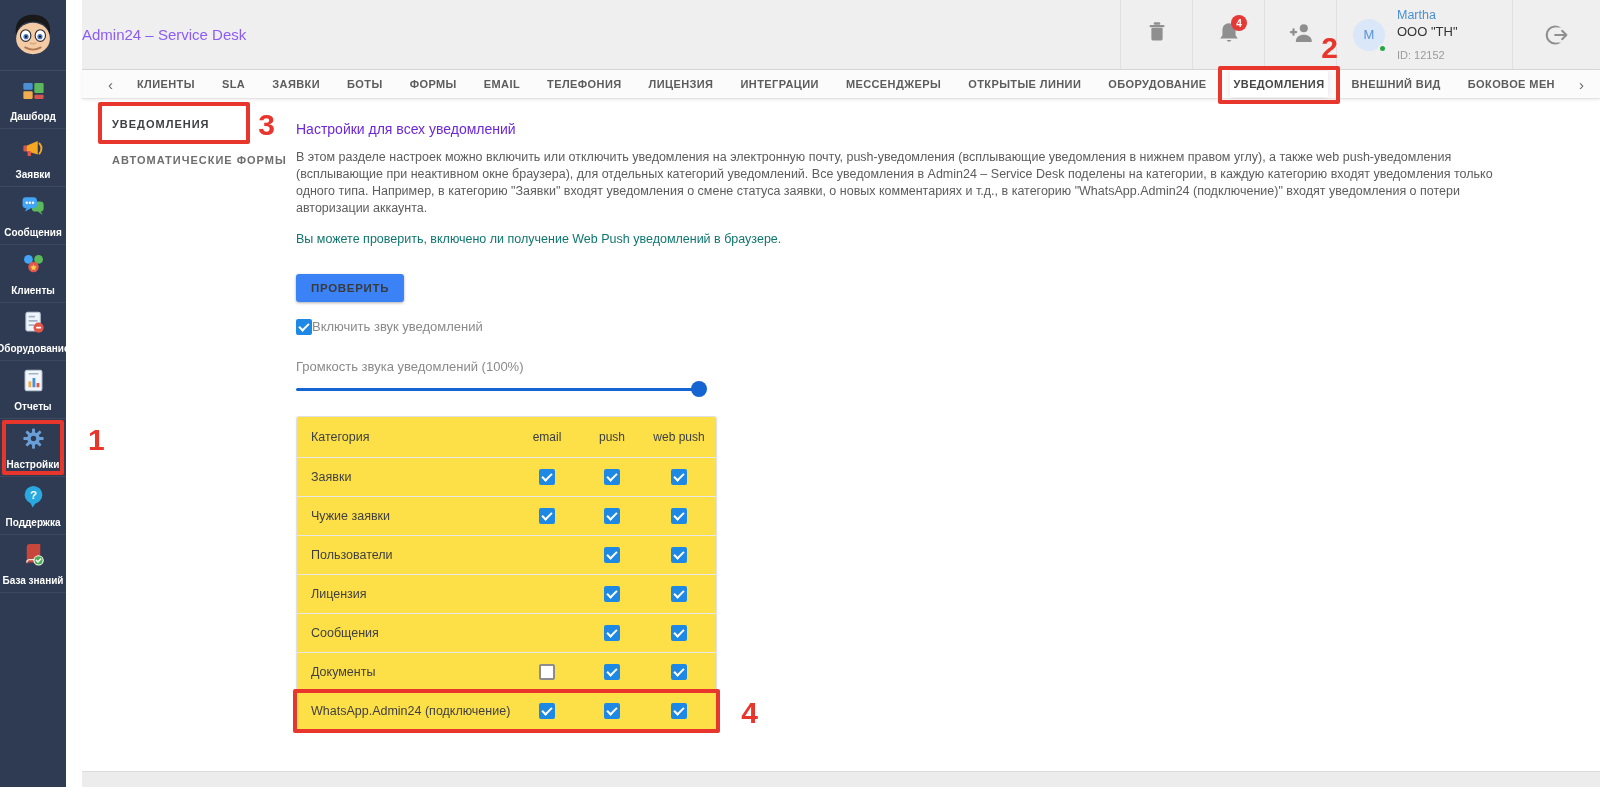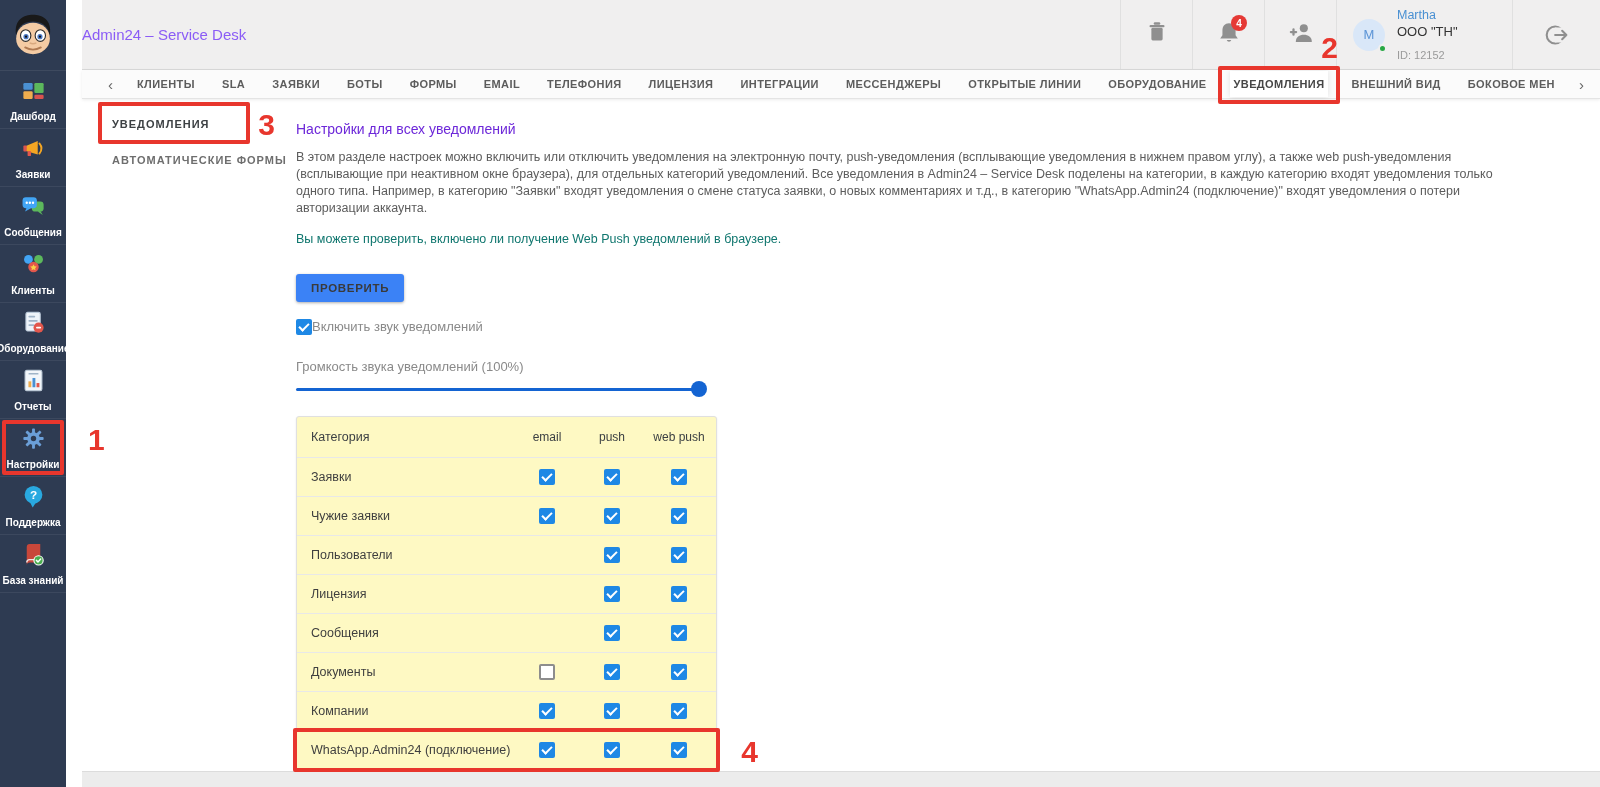--- a/index.html
+++ b/index.html
@@ -89,7 +89,7 @@
 
   
   .ntable { margin-top:19px; width:421px; border:1px solid #e0e0e0; border-radius:3px;
-            box-shadow:0 1px 2px rgba(0,0,0,.10); background:#fef9c3; }
+            box-shadow:0 1px 2px rgba(0,0,0,.10); background:#fde047; }
   .trow { position:relative; display:grid; grid-template-columns:215px 70px 60px 74px;
           align-items:center; height:39px; border-top:1px solid #e8e8e8; }
   .trow.head { height:40px; border-top:none; }

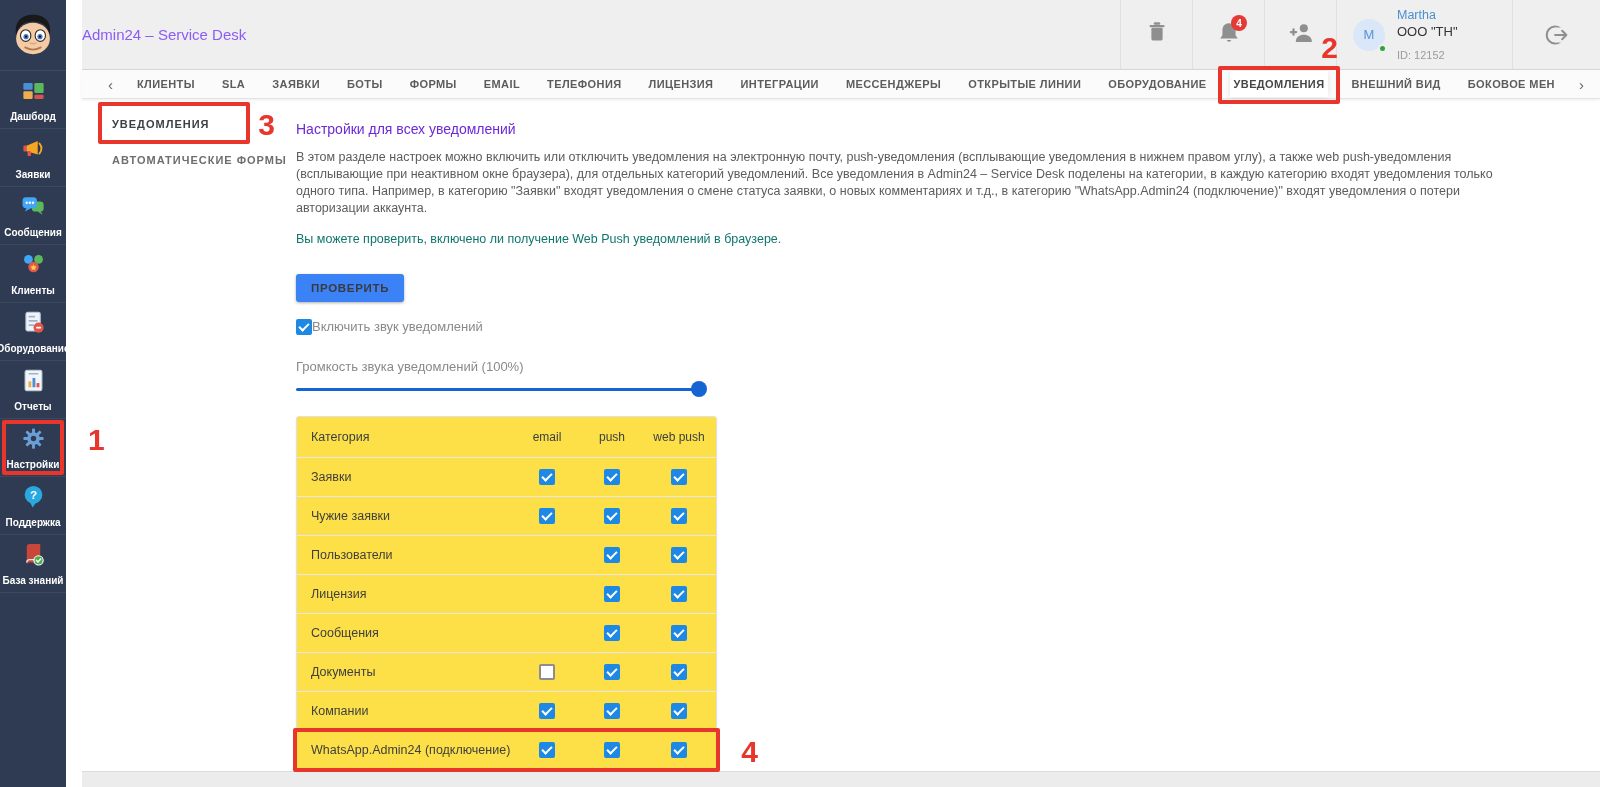--- a/index.html
+++ b/index.html
@@ -402,18 +402,6 @@
               <span class="cb checked"></span>
             </div>
           </div>
-          <div class="trow">
-            <div class="tcell-cat">Компании</div>
-            <div class="tcell-c">
-              <span class="cb checked"></span>
-            </div>
-            <div class="tcell-c">
-              <span class="cb checked"></span>
-            </div>
-            <div class="tcell-c">
-              <span class="cb checked"></span>
-            </div>
-          </div>
           <div class="trow annotated">
             <div class="tcell-cat">WhatsApp.Admin24 (подключение)</div>
             <div class="tcell-c">

